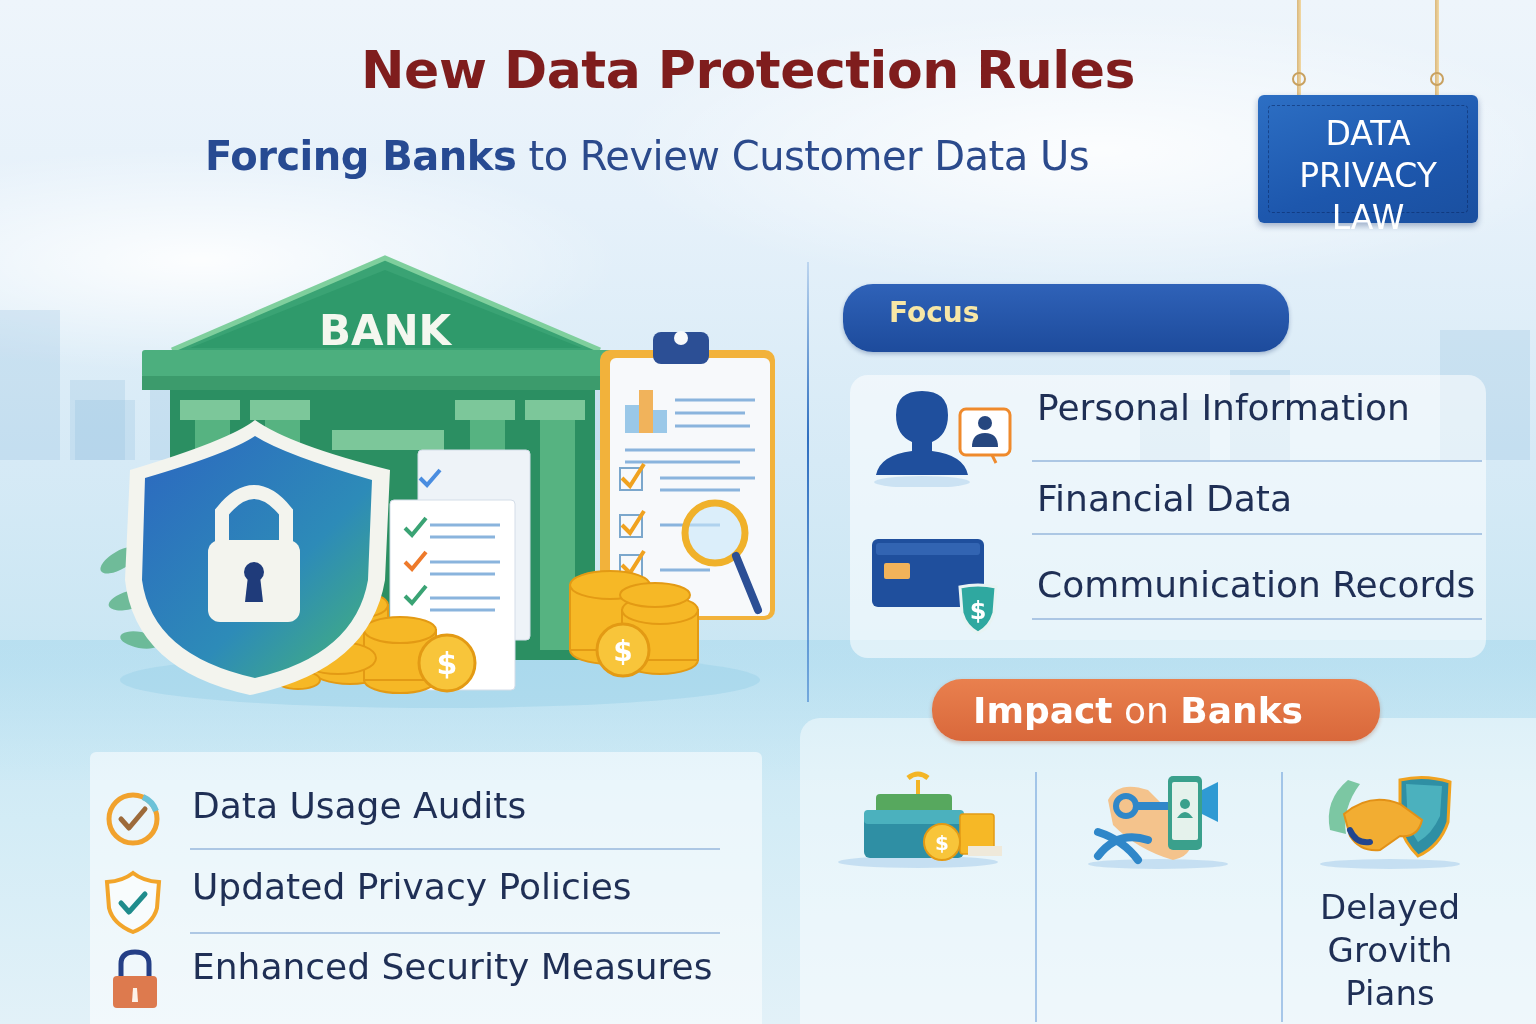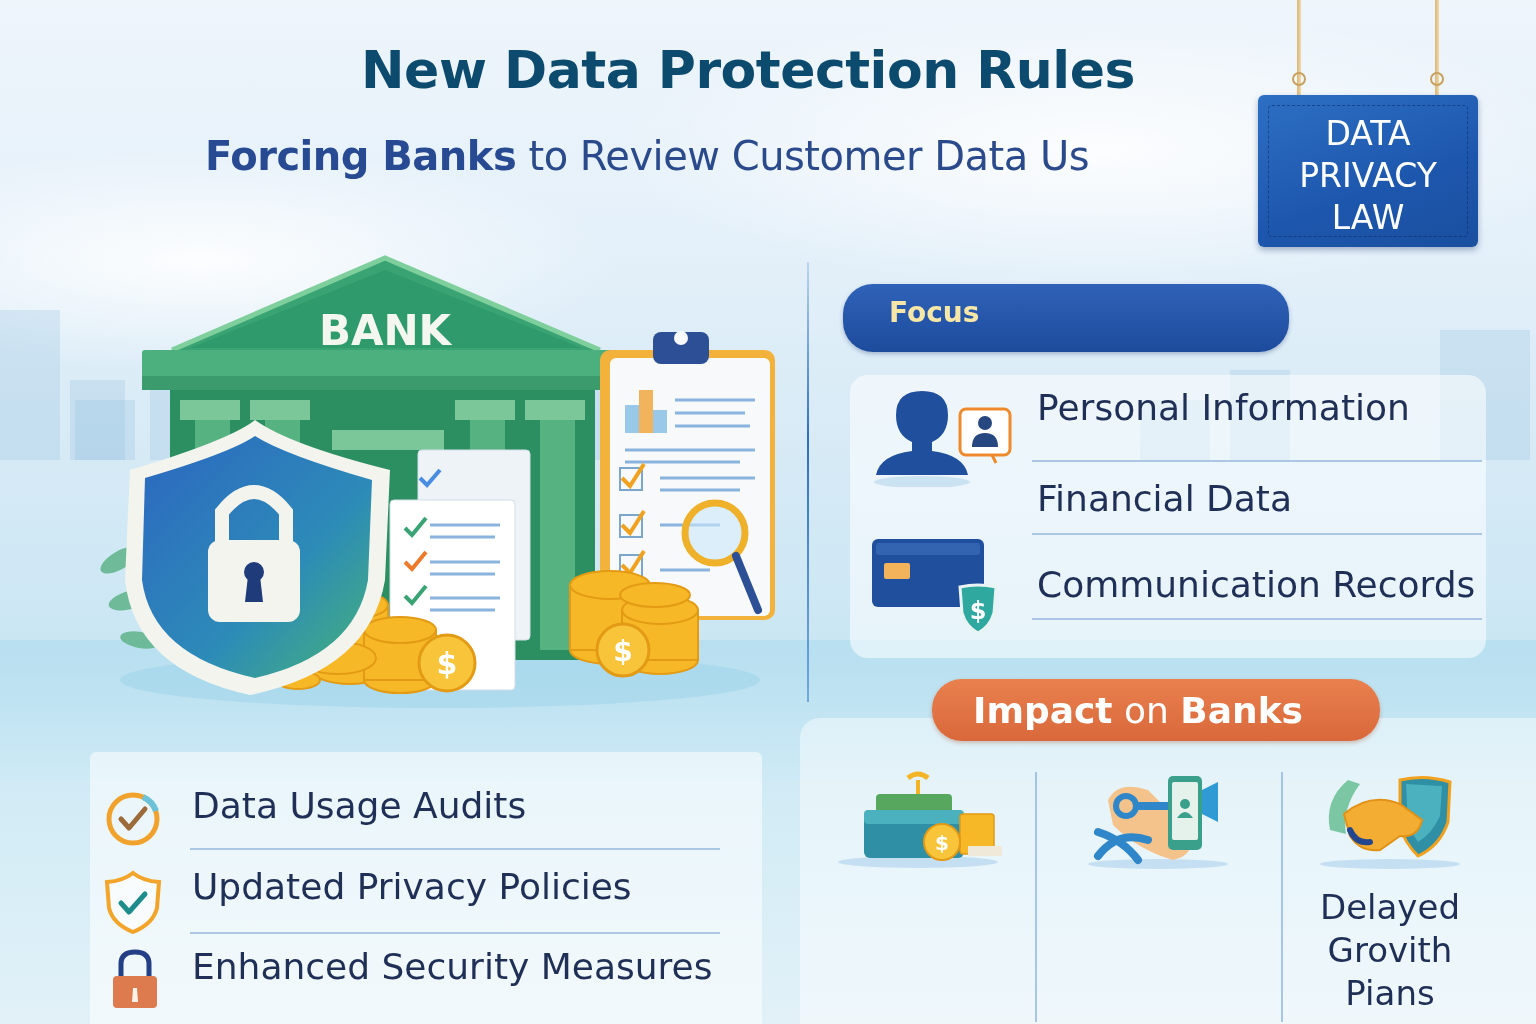--- a/index.html
+++ b/index.html
@@ -21,7 +21,7 @@
 
     
     .title { position: absolute; top: 40px; left: 0; width: 1496px; text-align: center; padding-right: 0;
-      font-family: "DejaVu Sans", sans-serif; font-weight: bold; font-size: 52px; color: #0c4a6e; letter-spacing: -0.5px; }
+      font-family: "DejaVu Sans", sans-serif; font-weight: bold; font-size: 52px; color: #7f1d1d; letter-spacing: -0.5px; }
     .subtitle { position: absolute; top: 133px; left: 205px; font-size: 40px; color: #2b4a8c; letter-spacing: -0.5px; white-space: nowrap; }
     .subtitle b { font-weight: bold; color: #274a92; }
 

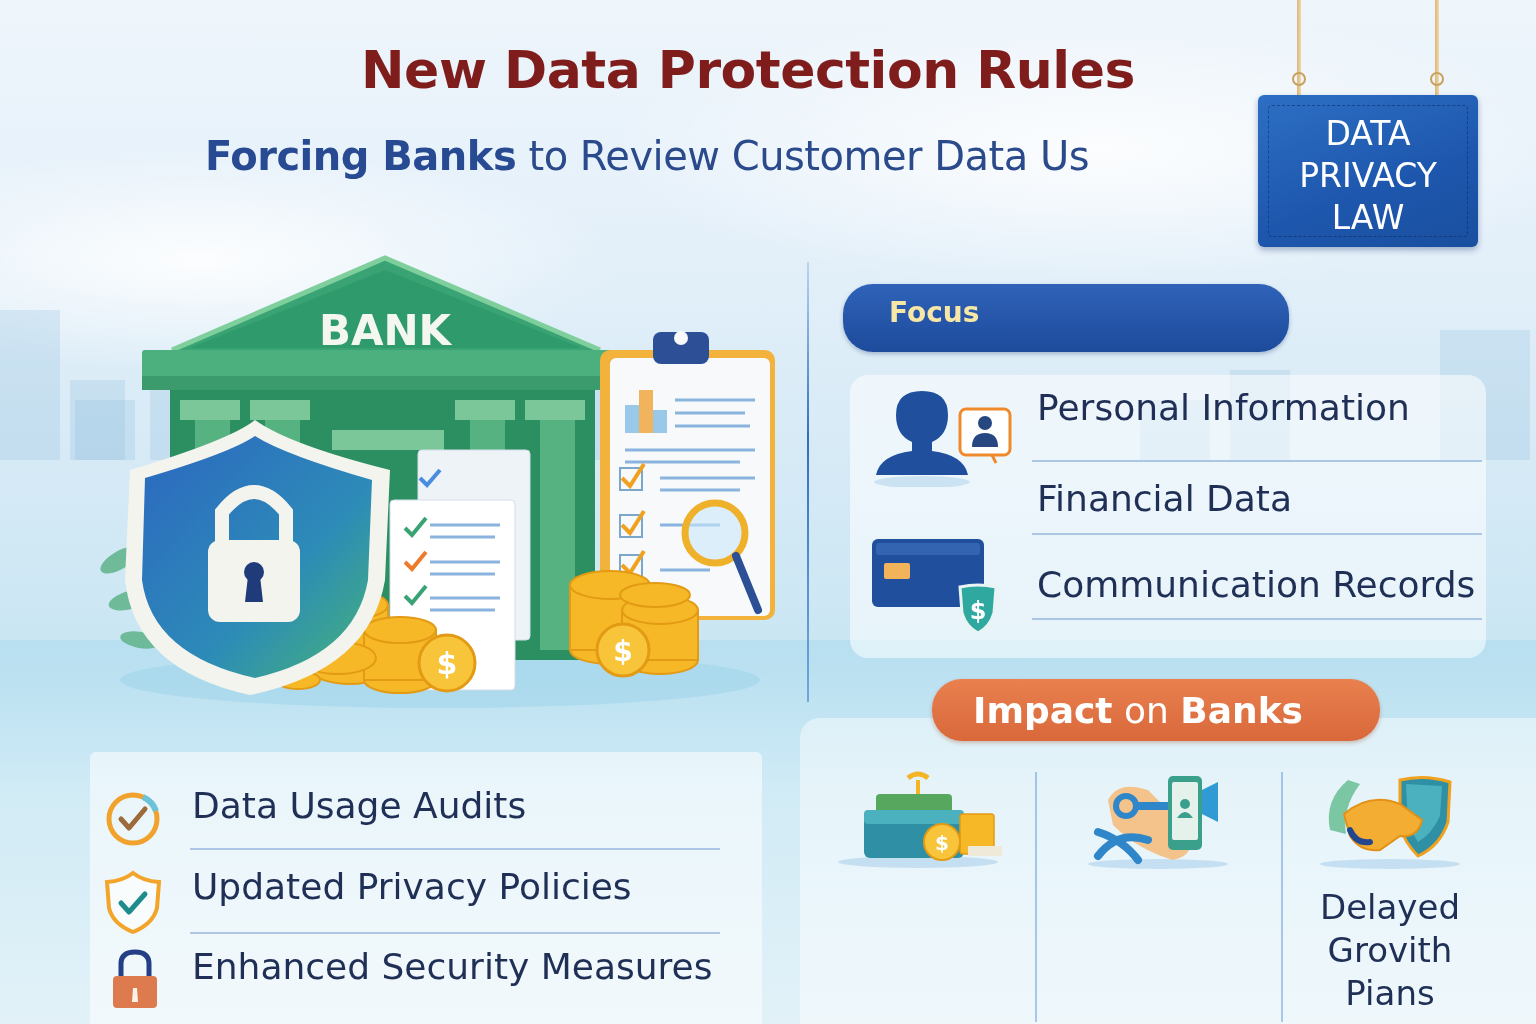--- a/index.html
+++ b/index.html
@@ -28,7 +28,7 @@
     
     .rope { position: absolute; width: 4px; top: 0; height: 100px; background: linear-gradient(90deg, #d9b77d, #f2d9a4); }
     .ring { position: absolute; width: 14px; height: 14px; border: 2px solid #c8a160; border-radius: 50%; }
-    .sign { position: absolute; left: 1258px; top: 95px; width: 220px; height: 152px;
+    .sign { position: absolute; left: 1258px; top: 95px; width: 220px; height: 128px;
       background: linear-gradient(160deg, #2d6fc4, #1d57ad 60%, #1a4f9f); border-radius: 6px;
       box-shadow: 0 3px 6px rgba(20,50,110,0.35); }
     .sign-inner { position: absolute; left: 10px; top: 10px; right: 10px; bottom: 10px; border: 1.5px dashed rgba(10,40,100,0.55); border-radius: 4px; }

